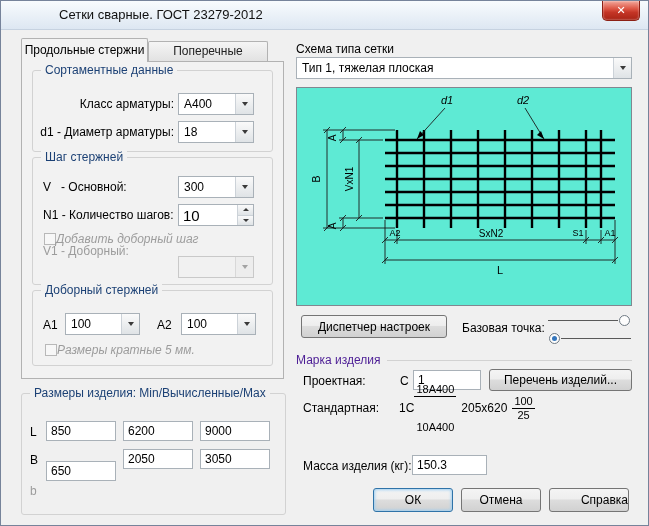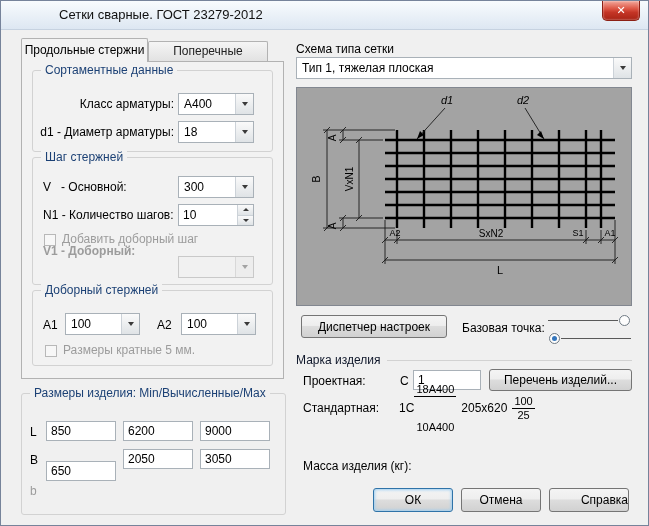--- a/index.html
+++ b/index.html
@@ -41,7 +41,7 @@
   .btn{position:absolute;height:23px;border:1px solid #757575;border-radius:3px;font-size:12px;font-family:inherit;text-align:center;
        background:linear-gradient(#f4f4f4 0%,#eeeeee 45%,#dddddd 50%,#d1d1d1 100%);box-sizing:border-box;padding:0;}
   .btn.default{border-color:#2f73a8;box-shadow:inset 0 0 3px 1px #9fd0f2;height:24px;}
-  .drawbox{position:absolute;left:295px;top:58px;width:336px;height:219px;background:#a3a3a3;border:1px solid #828790;box-sizing:border-box;}
+  .drawbox{position:absolute;left:295px;top:58px;width:336px;height:219px;background:#5eead4;border:1px solid #828790;box-sizing:border-box;}
   .sectionhdr{position:absolute;display:flex;align-items:center;font-size:12px;color:#0f172a;}
   .sectionhdr .hline{flex:1;height:1px;background:#d2d2d2;margin-left:7px;}
   .frac{display:inline-flex;flex-direction:column;align-items:center;font-size:11px;line-height:13px;}

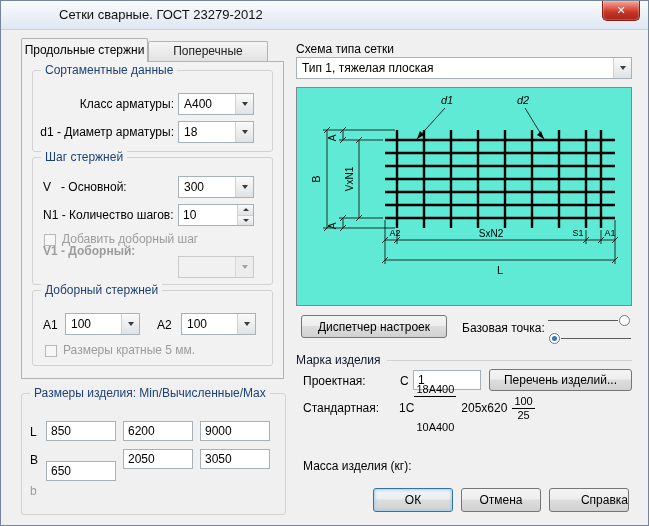--- a/index.html
+++ b/index.html
@@ -30,7 +30,7 @@
   .combo.disabled .cbtn{background:#ededed;border-left-color:#d8d8d8;}
   .combo.disabled .tri-down{border-top-color:#a3a3a3;}
   .spin{position:absolute;height:22px;background:#fff;border:1px solid #a9b1b8;box-sizing:border-box;display:flex;align-items:stretch;}
-  .spin input{flex:1;border:none;outline:none;font-size:12px;padding:0 4px;font-family:inherit;min-width:0;background:transparent;}
+  .spin input{flex:1;border:none;outline:none;font-size:15px;padding:0 4px;font-family:inherit;min-width:0;background:transparent;}
   .spinbtns{width:15px;display:flex;flex-direction:column;border-left:1px solid #ccd2d8;}
   .spinbtns div{flex:1;display:flex;align-items:center;justify-content:center;background:linear-gradient(#fafafa,#dfe3e6);}
   .spinbtns div:first-child{border-bottom:1px solid #ccd2d8;}

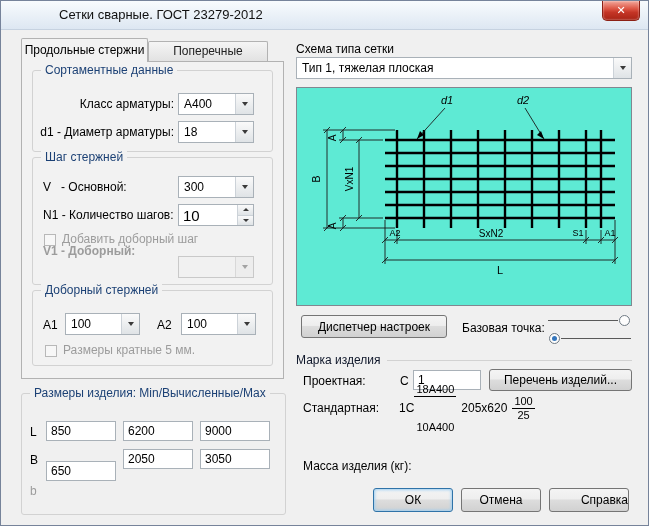--- a/index.html
+++ b/index.html
@@ -35,7 +35,7 @@
   .spinbtns div{flex:1;display:flex;align-items:center;justify-content:center;background:linear-gradient(#fafafa,#dfe3e6);}
   .spinbtns div:first-child{border-bottom:1px solid #ccd2d8;}
   .tfield{position:absolute;height:20px;border:1px solid #a9b1b8;background:#fff;font-size:12px;padding:0 4px;box-sizing:border-box;font-family:inherit;outline:none;}
-  .checkbox{position:absolute;display:flex;align-items:flex-end;gap:6px;}
+  .checkbox{position:absolute;display:flex;align-items:center;font-style:italic;}
   .checkbox .box{width:12px;height:12px;border:1px solid #b8b8b8;background:#f7f7f7;box-sizing:border-box;}
   .checkbox .cap{font-size:12px;color:#9c9c9c;white-space:pre;}
   .btn{position:absolute;height:23px;border:1px solid #757575;border-radius:3px;font-size:12px;font-family:inherit;text-align:center;

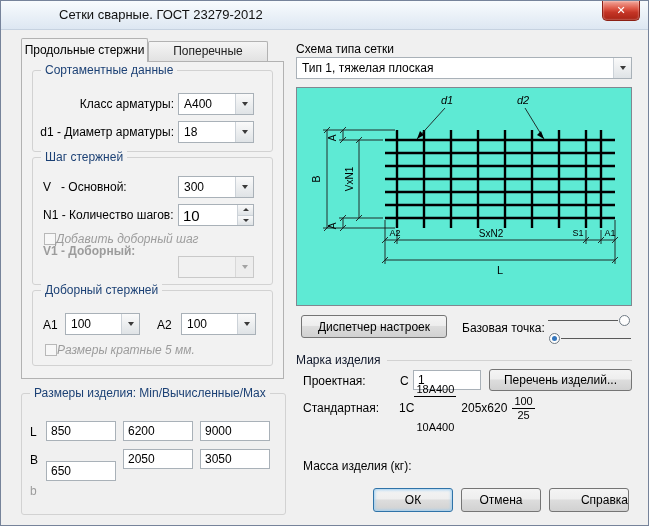--- a/index.html
+++ b/index.html
@@ -113,7 +113,7 @@
           <span class="box"></span>
           <span class="cap">Добавить доборный шаг</span>
         </div>
-        <div class="lbl disabled" style="left:10px;top:86px;font-weight:bold;">V1 - Доборный:</div>
+        <div class="lbl disabled" style="left:10px;top:86px;">V1 - Доборный:</div>
         <div class="combo disabled" style="left:145px;top:98px;width:76px;">
           <div class="cval"></div>
           <div class="cbtn">

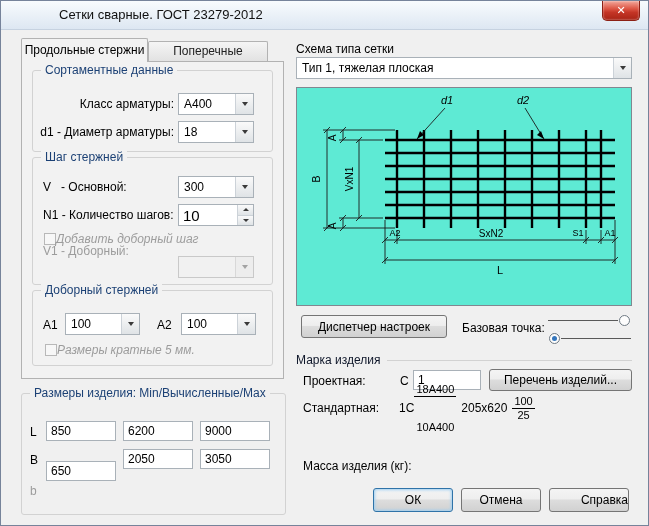--- a/index.html
+++ b/index.html
@@ -42,7 +42,7 @@
        background:linear-gradient(#f4f4f4 0%,#eeeeee 45%,#dddddd 50%,#d1d1d1 100%);box-sizing:border-box;padding:0;}
   .btn.default{border-color:#2f73a8;box-shadow:inset 0 0 3px 1px #9fd0f2;height:24px;}
   .drawbox{position:absolute;left:295px;top:58px;width:336px;height:219px;background:#5eead4;border:1px solid #828790;box-sizing:border-box;}
-  .sectionhdr{position:absolute;display:flex;align-items:center;font-size:12px;color:#0f172a;}
+  .sectionhdr{position:absolute;display:flex;align-items:center;font-size:12px;color:#4c1d95;}
   .sectionhdr .hline{flex:1;height:1px;background:#d2d2d2;margin-left:7px;}
   .frac{display:inline-flex;flex-direction:column;align-items:center;font-size:11px;line-height:13px;}
   .frac .top{border-bottom:1px solid #000;padding:0 2px;}

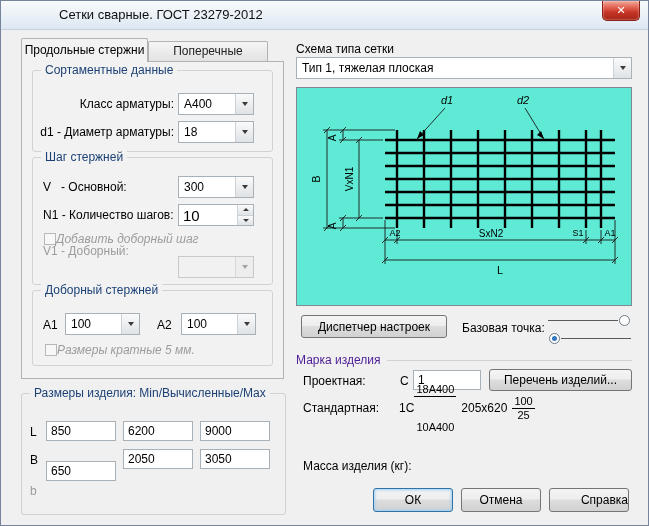--- a/index.html
+++ b/index.html
@@ -282,6 +282,7 @@
     </div>
 
     <div class="lbl" style="left:302px;top:430px;">Масса изделия (кг):</div>
+    <input class="tfield" style="left: 411px; top: 426px; width: 75px;" value="150.3">
 
     <button class="btn" style="left:460px;top:459px;width:80px;height:24px;">Отмена</button>
     <button class="btn default" style="left:372px;top:459px;width:80px;">ОК</button>

